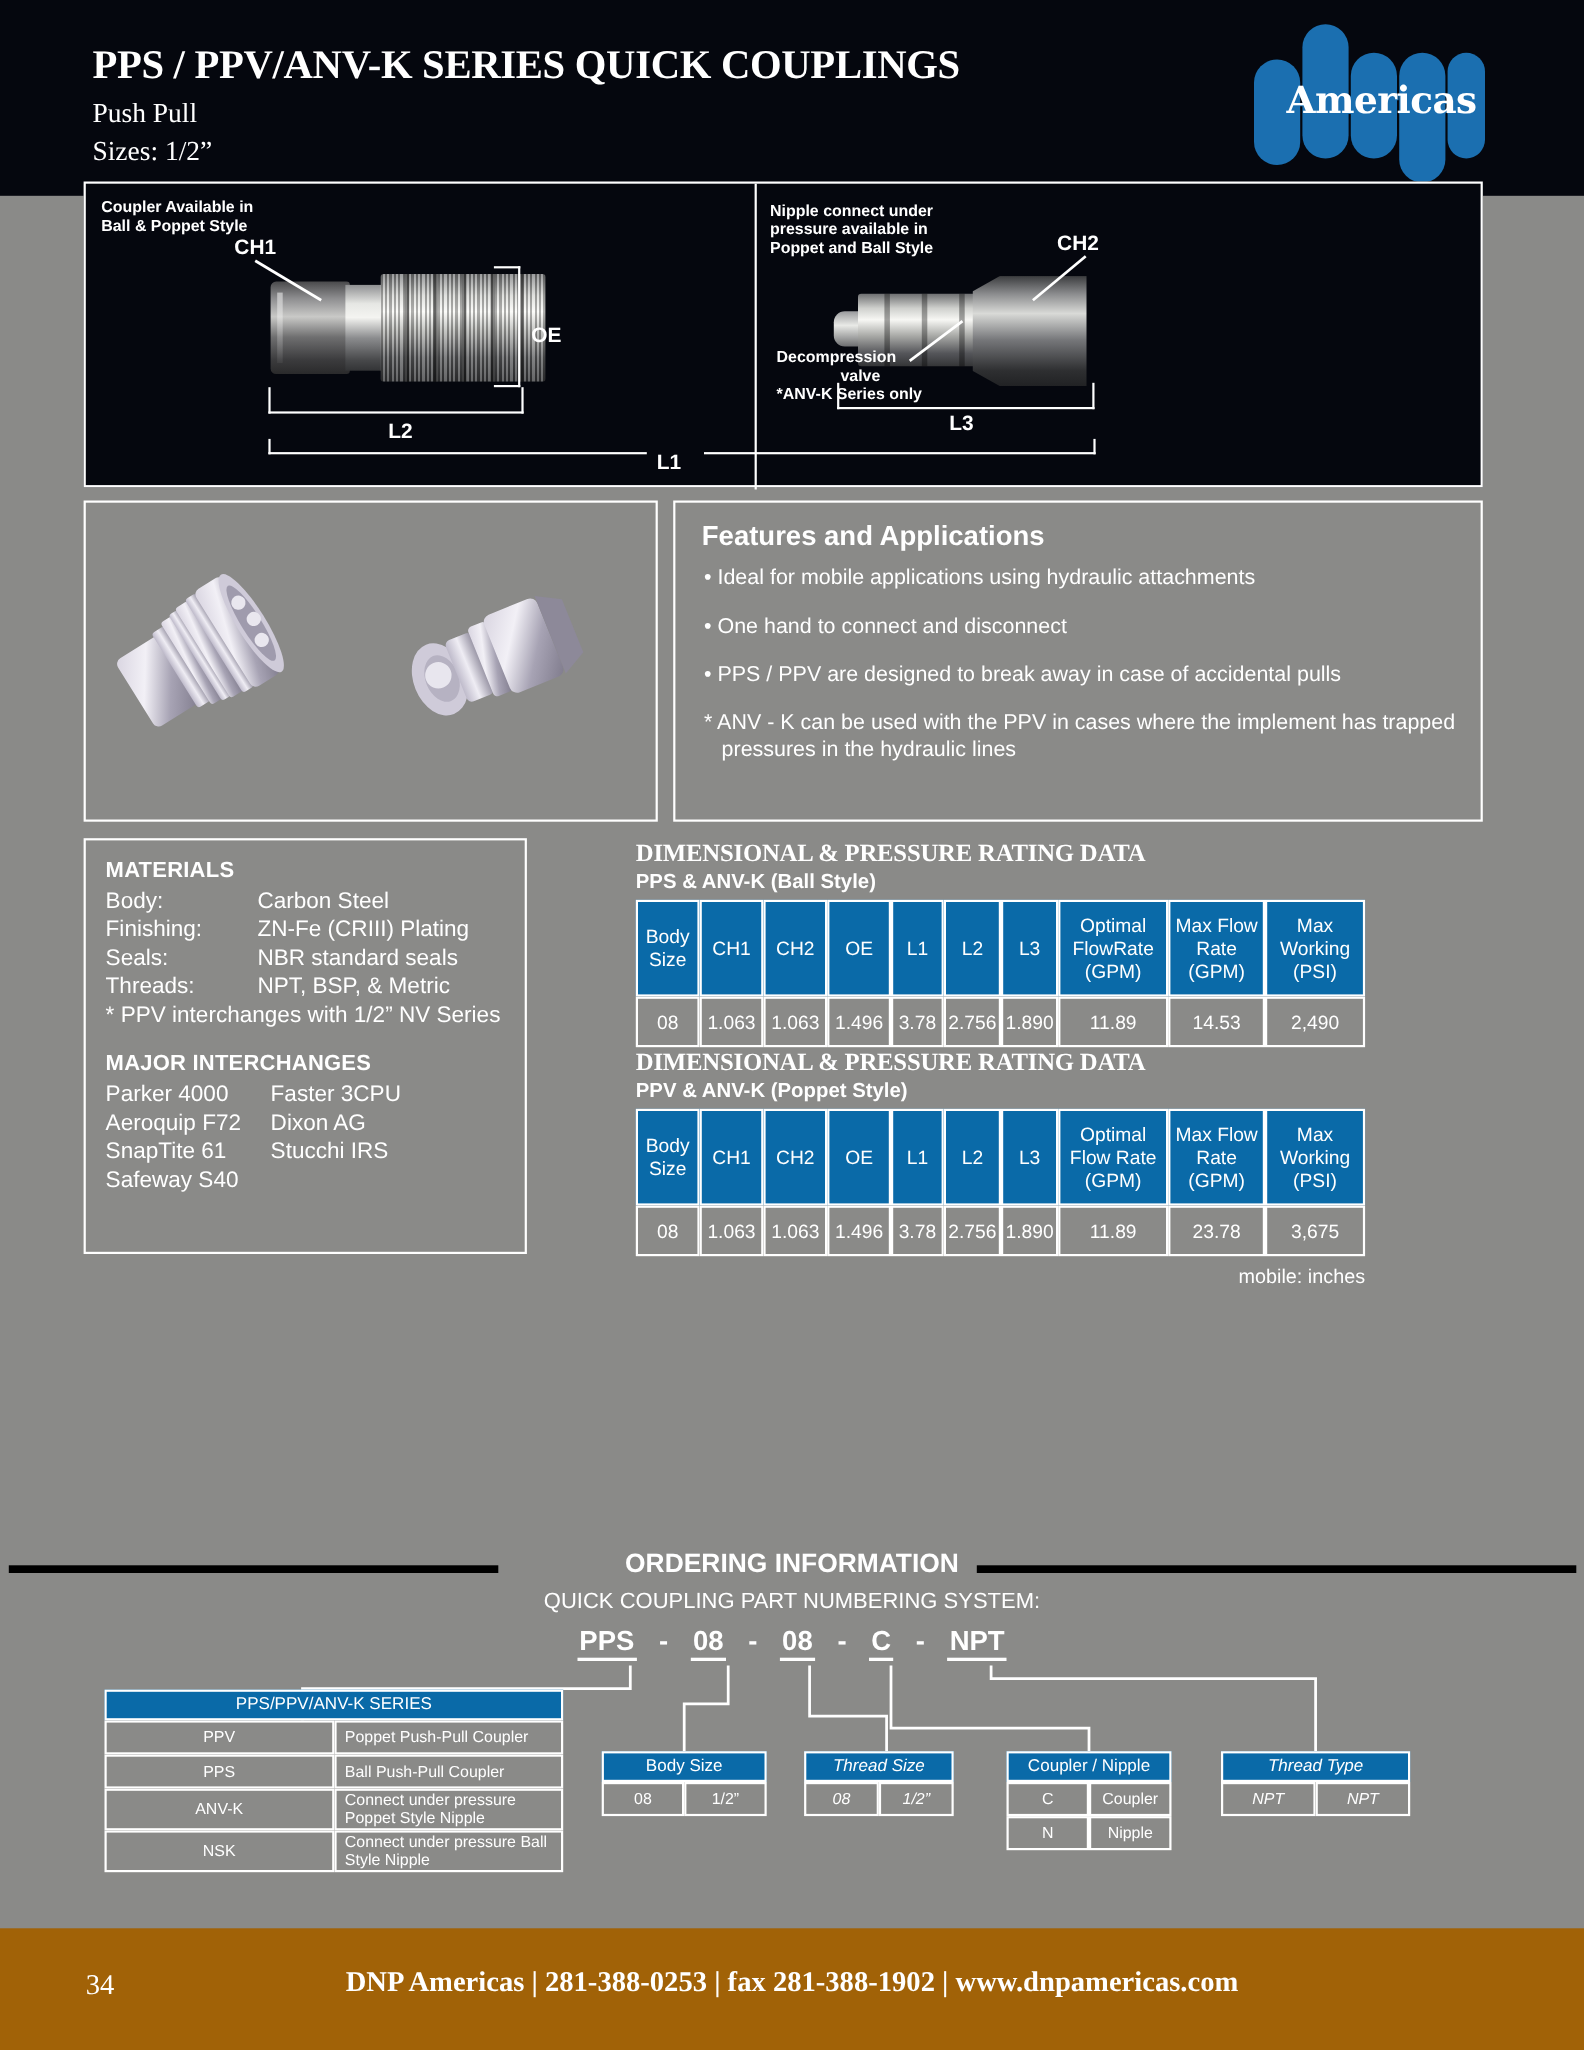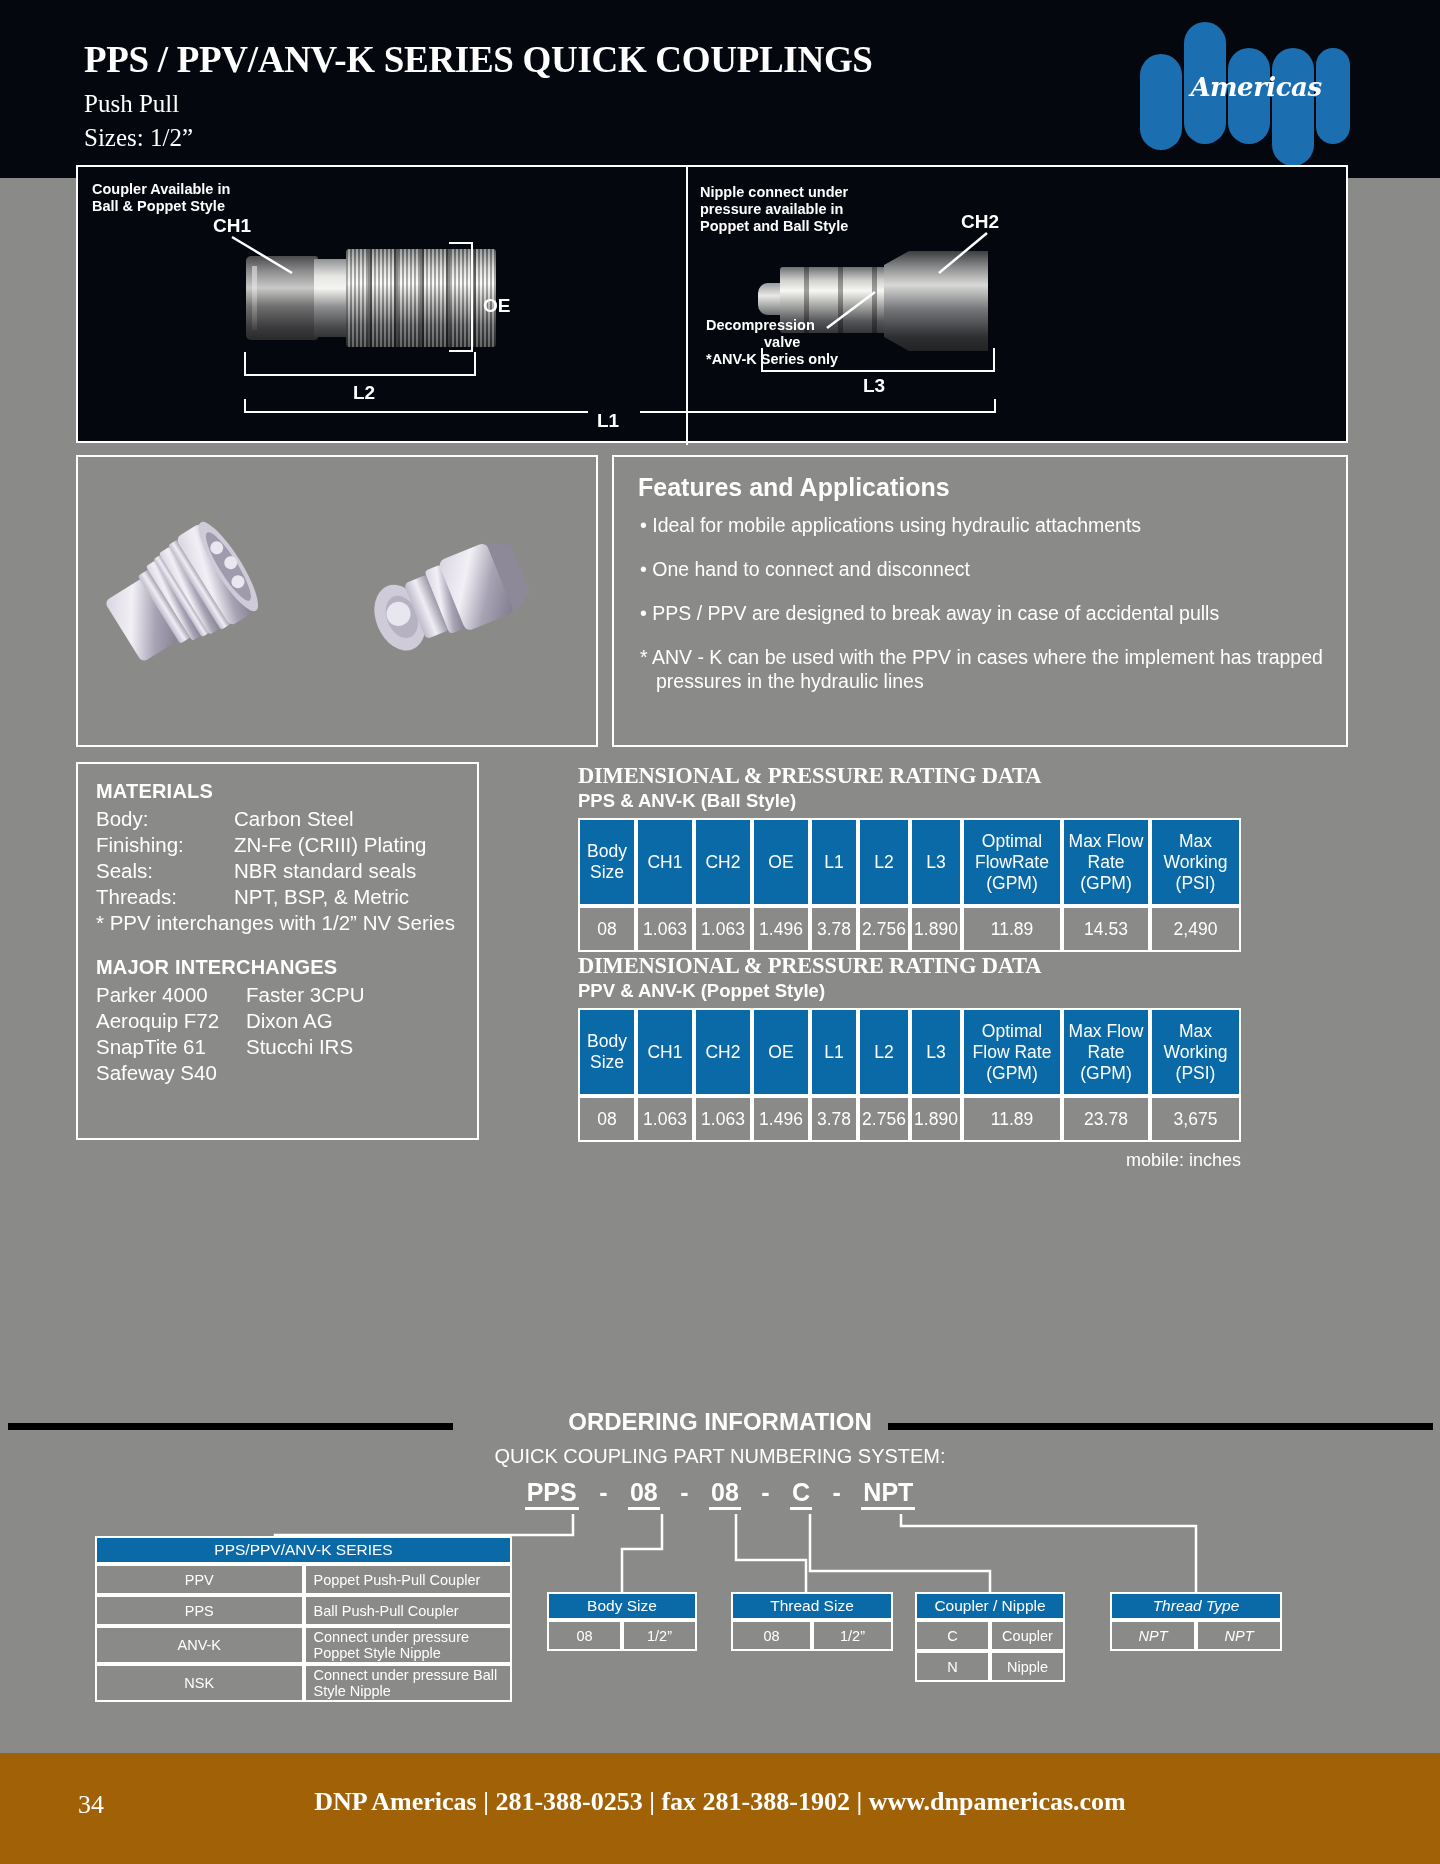--- a/index.html
+++ b/index.html
@@ -39,8 +39,8 @@
     position: absolute; left: 26px; top: 58px; width: 180px;
     text-align: center;
     font-family: "DejaVu Serif", serif;
-    font-style: italic; font-weight: bold;
-    font-size: 26px; color: #ffffff;
+    font-weight: bold;
+    font-size: 34px; color: #ffffff;
     text-shadow: 1px 1px 0 #1b6fb0;
     letter-spacing: -0.5px;
   }

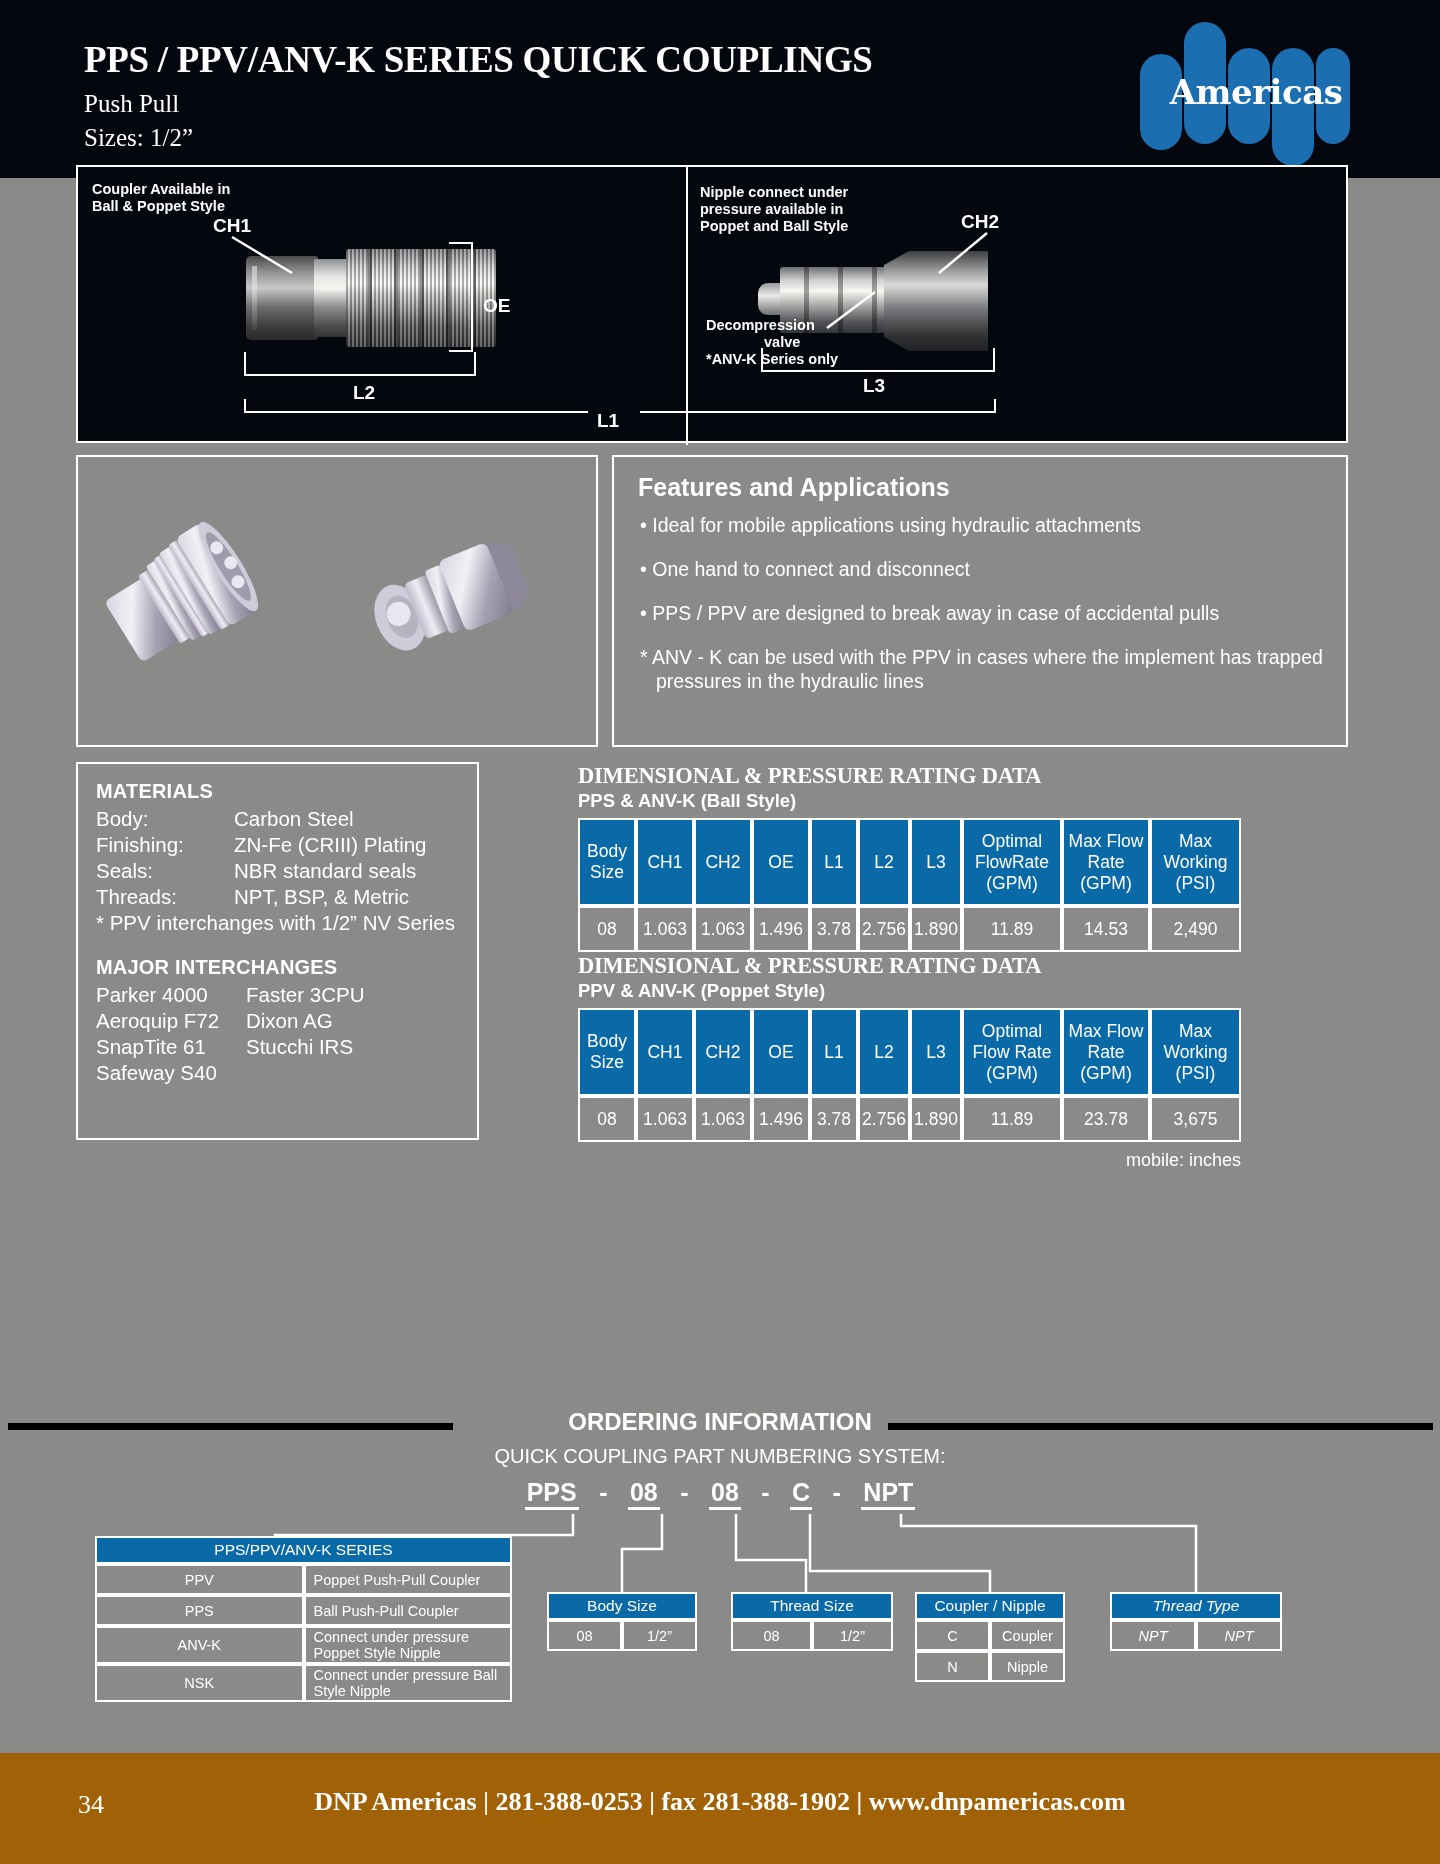--- a/index.html
+++ b/index.html
@@ -580,7 +580,7 @@
 </tbody>
   </table>
 
-<table class="key" style="position:absolute; left:731px; top:1592px; width:162px;">
+<table class="key" style="position:absolute; left:731px; top:1592px; width:136px;font-style:italic;">
   <tbody>
       <tr>
     <th colspan="2">Thread Size</th>

